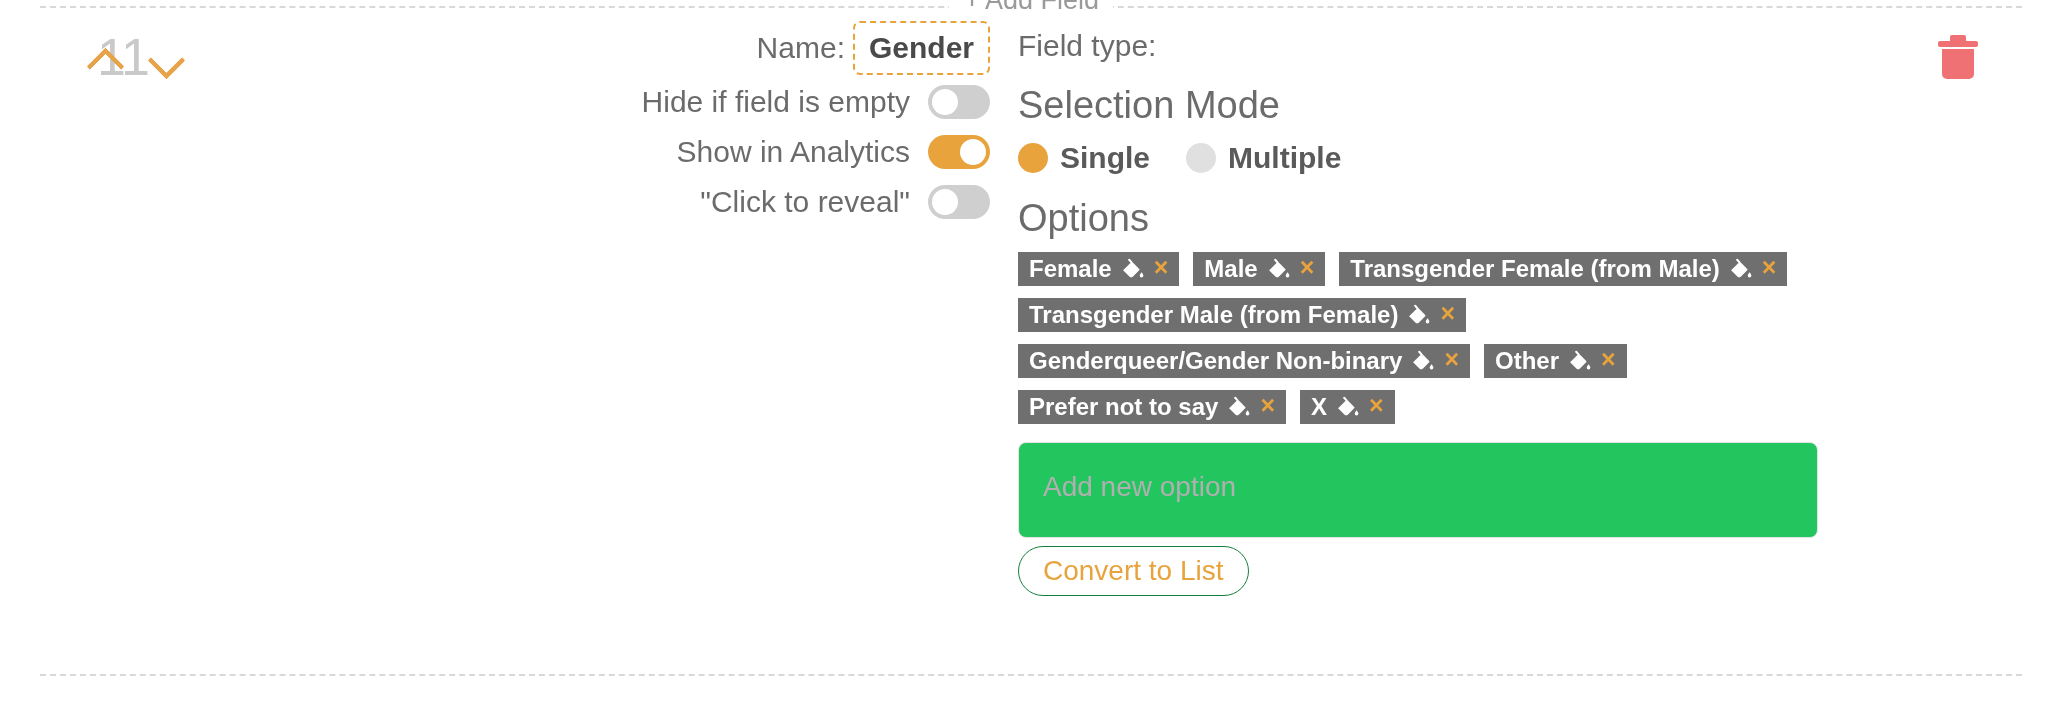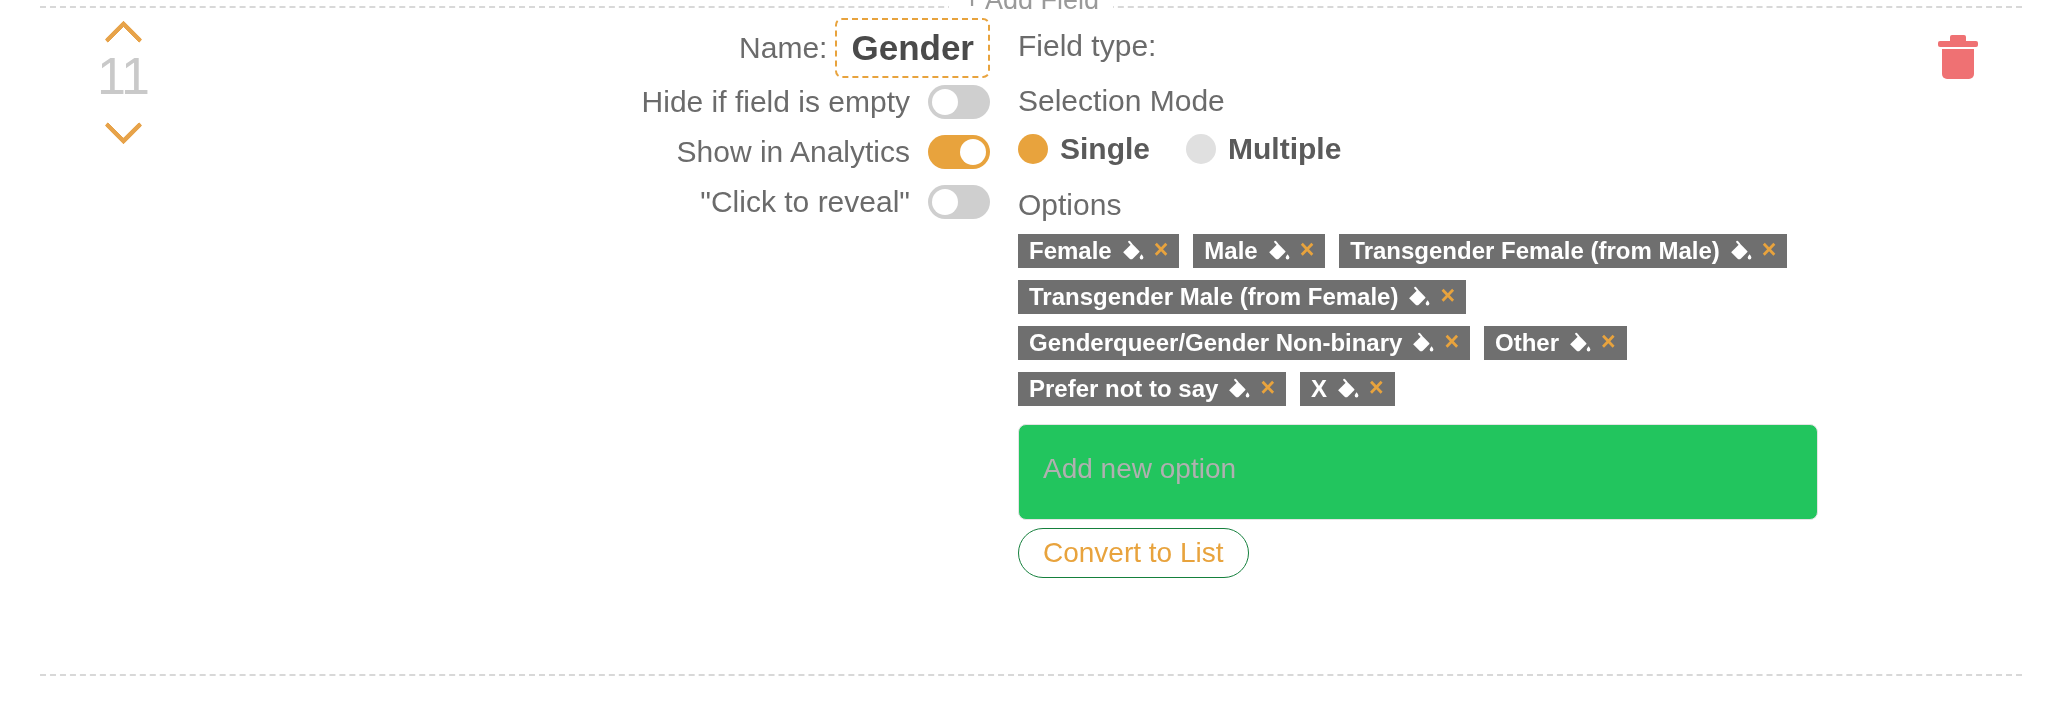--- a/index.html
+++ b/index.html
@@ -47,7 +47,6 @@
     left: 88px; top: 22px;
     width: 70px;
     display: flex;
-    flex-direction: column;
     align-items: center;
   }
   .chev {

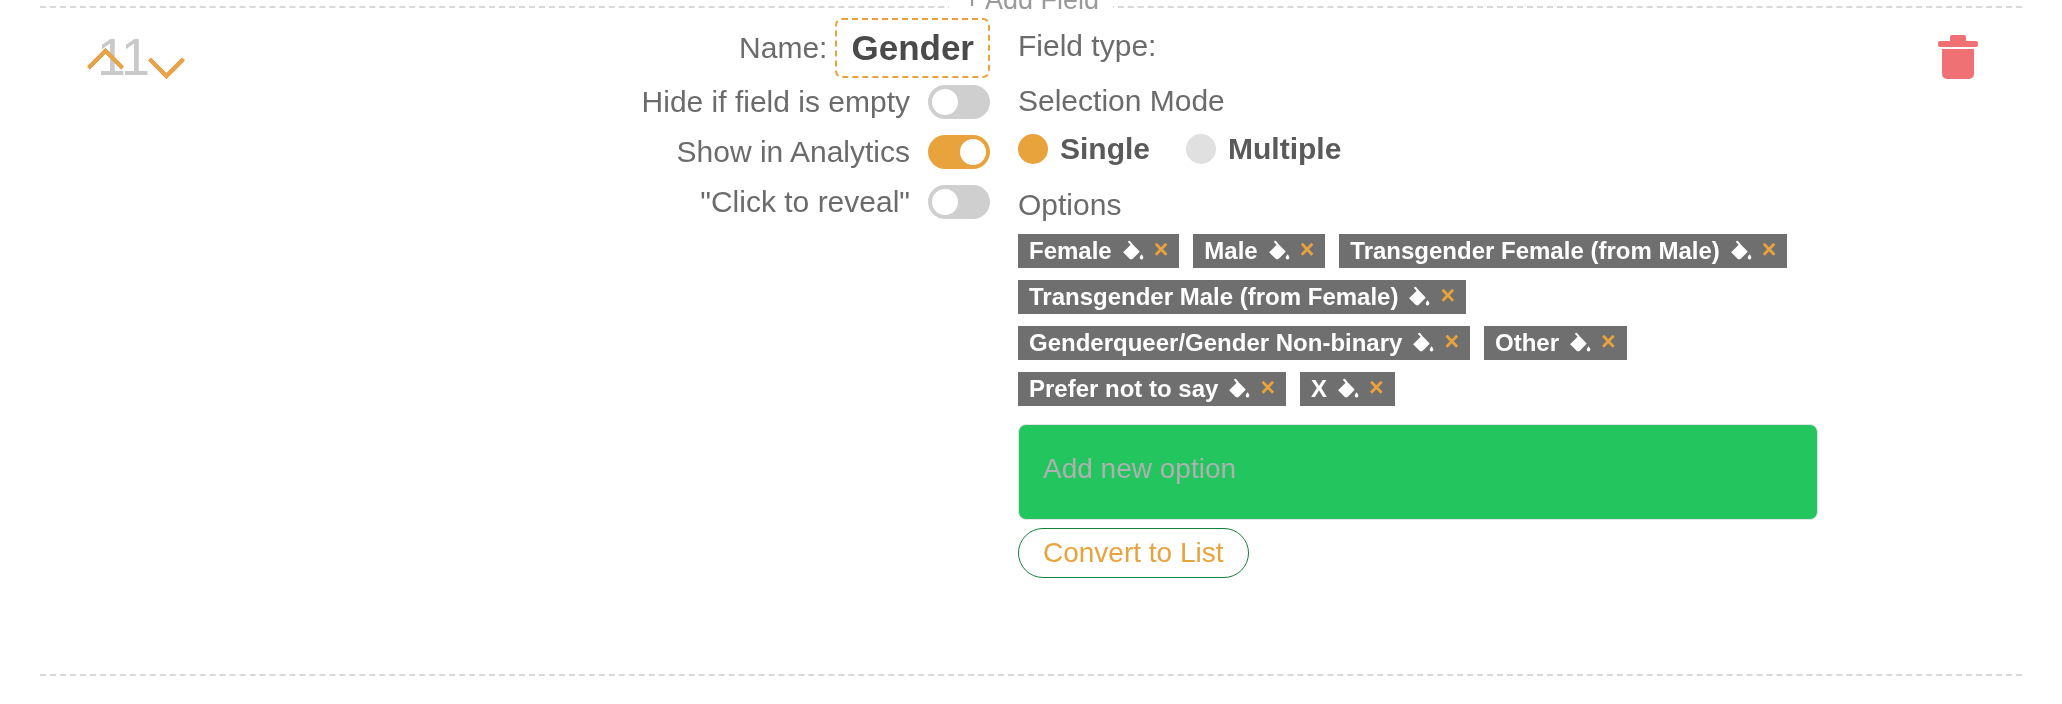--- a/index.html
+++ b/index.html
@@ -116,7 +116,7 @@
   #name-row { height: 56px; text-align: right; }
   #name-label { margin-right: 8px; }
   #field-name-value {
-    font-size: 35px;
+    font-size: 30px;
     font-weight: bold;
     color: #4a4a4a;
     border: 2px dashed #e8a33d;

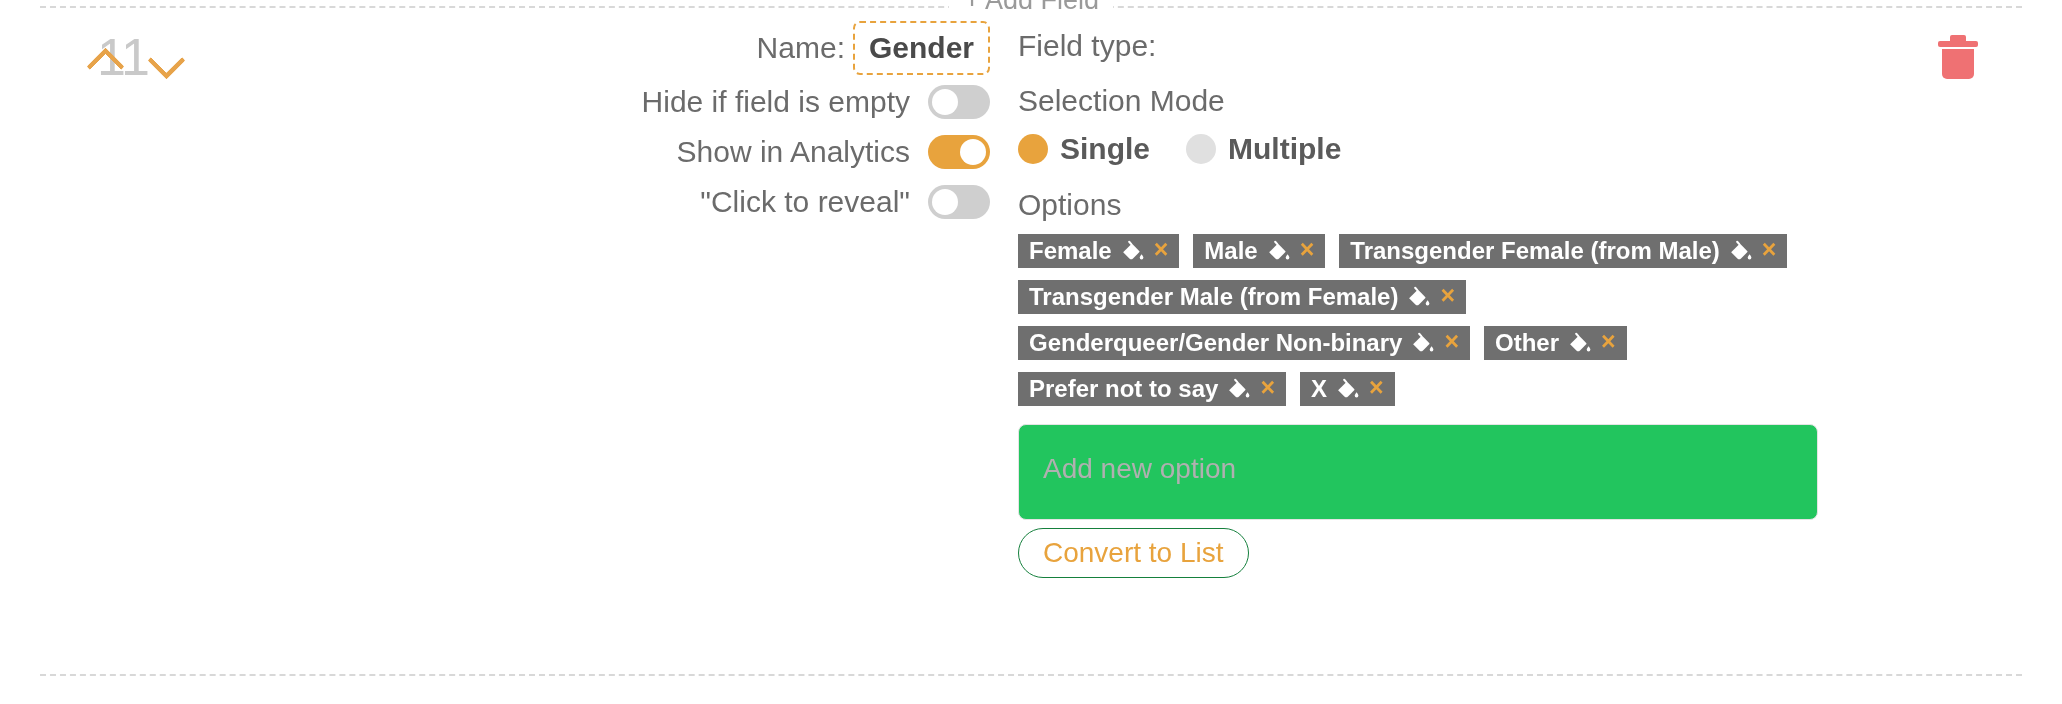--- a/index.html
+++ b/index.html
@@ -155,7 +155,7 @@
     width: 1000px;
   }
   .section-title {
-    font-size: 30px;
+    font-size: 38px;
     color: #6b6b6b;
     margin: 0;
     font-weight: normal;

